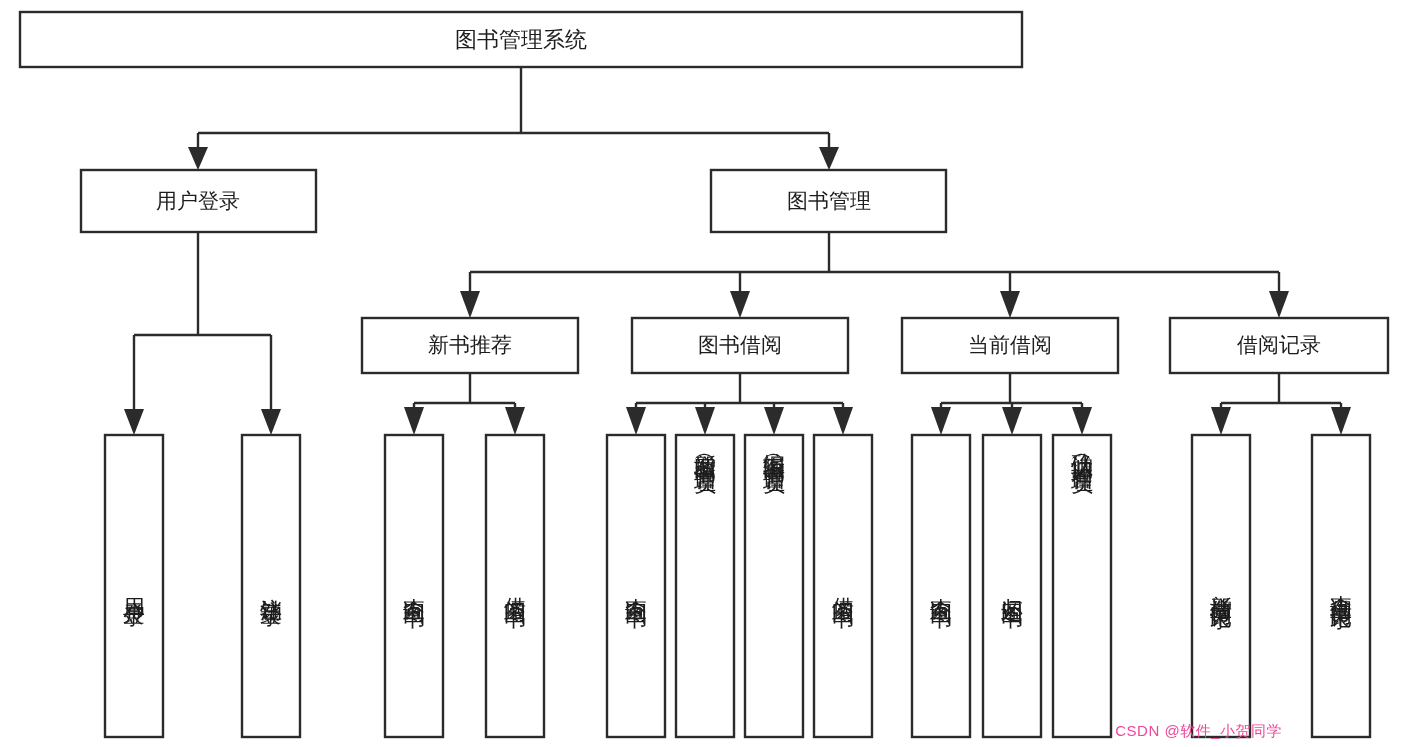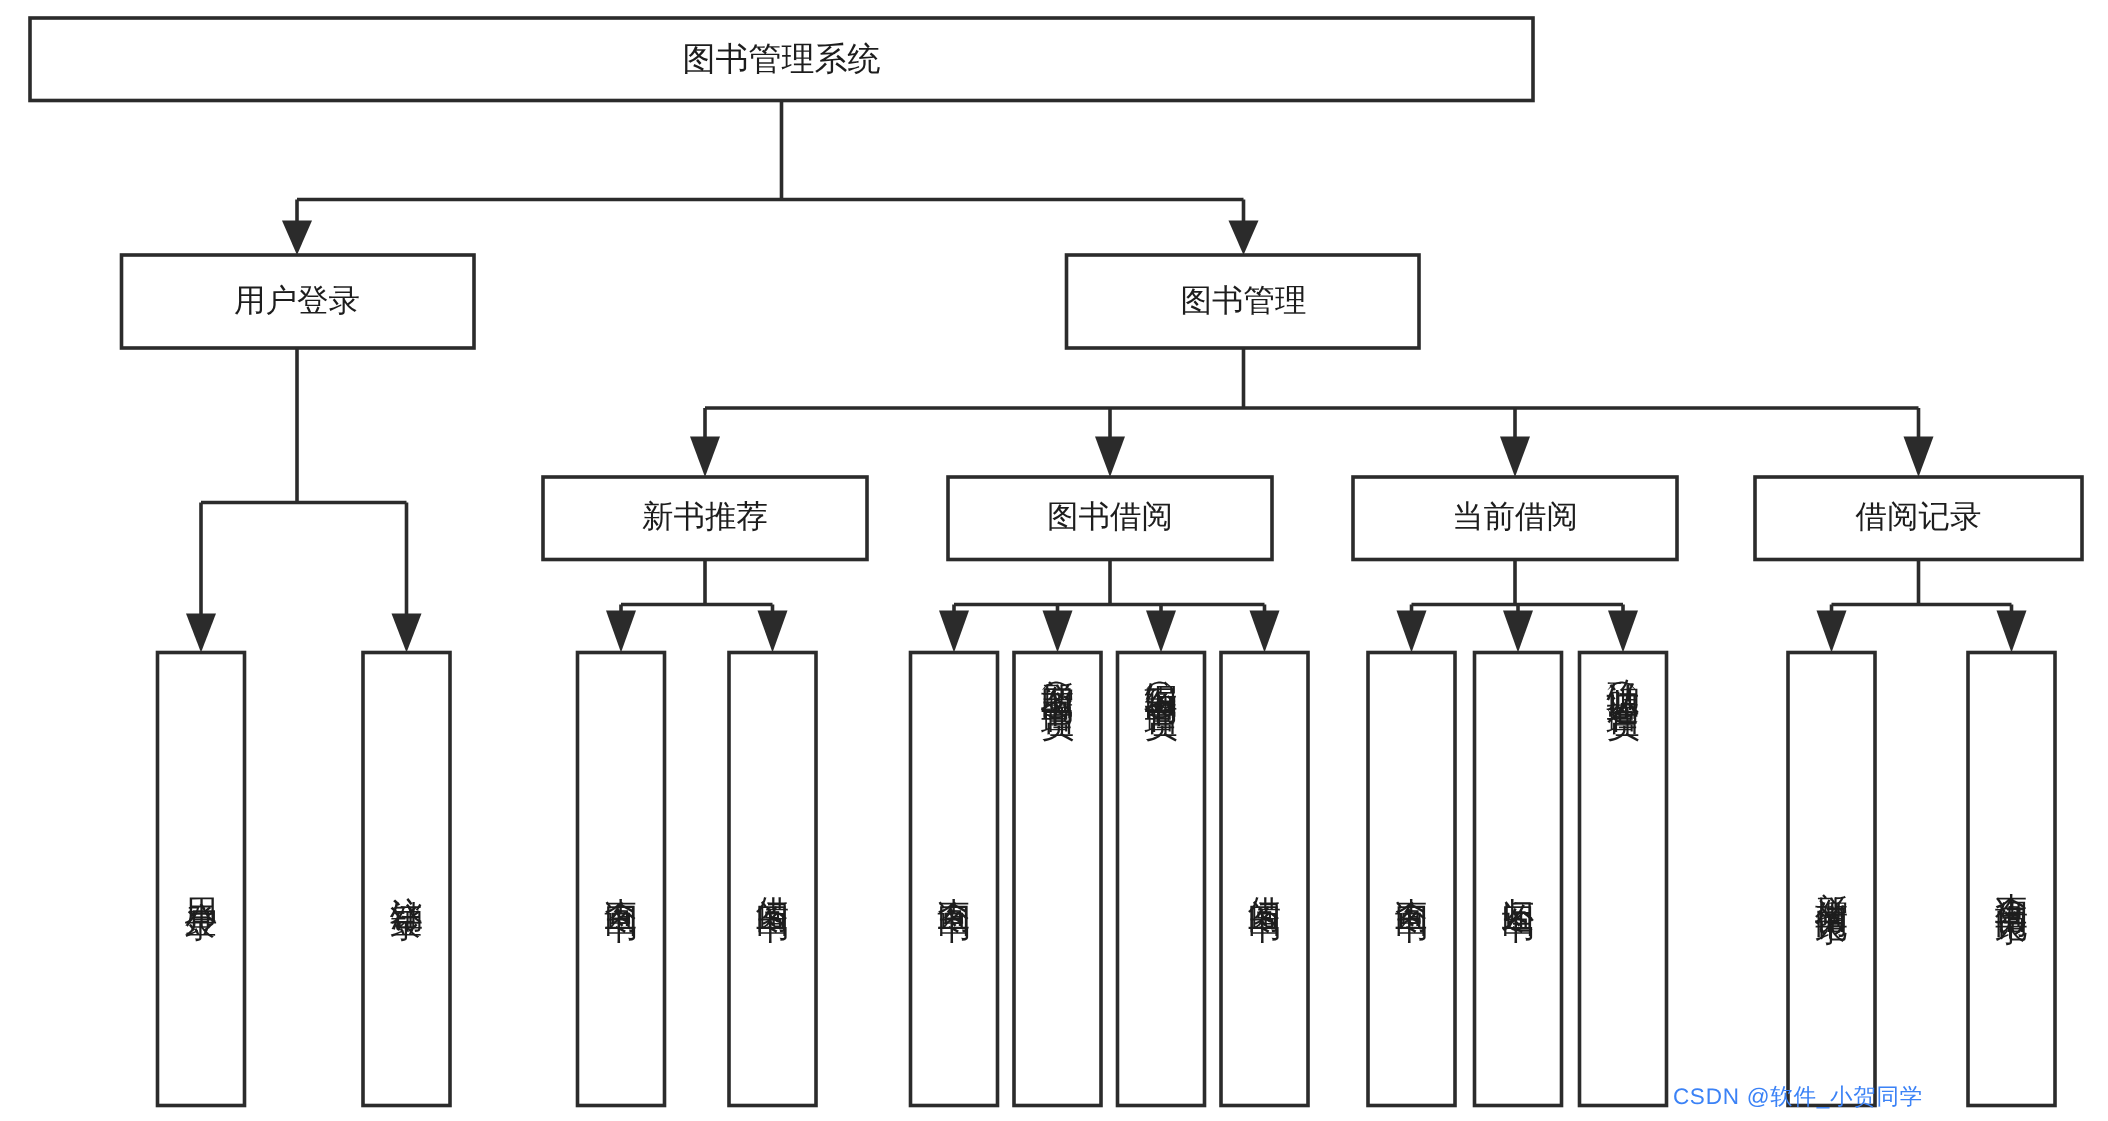--- a/index.html
+++ b/index.html
@@ -81,7 +81,7 @@
     bottom: 6px;
     font-family: "Liberation Sans", "DejaVu Sans", sans-serif;
     font-size: 15px;
-    color: #3b82f6;
+    color: #ec4899;
     letter-spacing: 0.5px;
     white-space: nowrap;
   }

